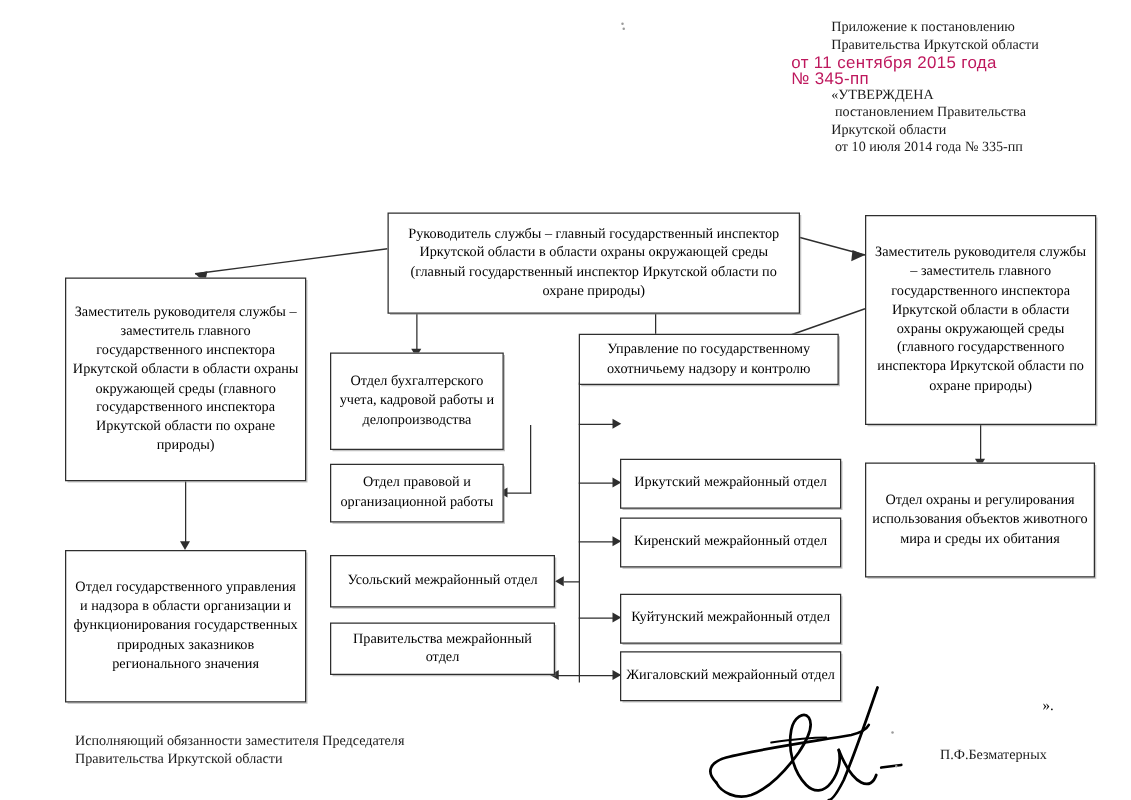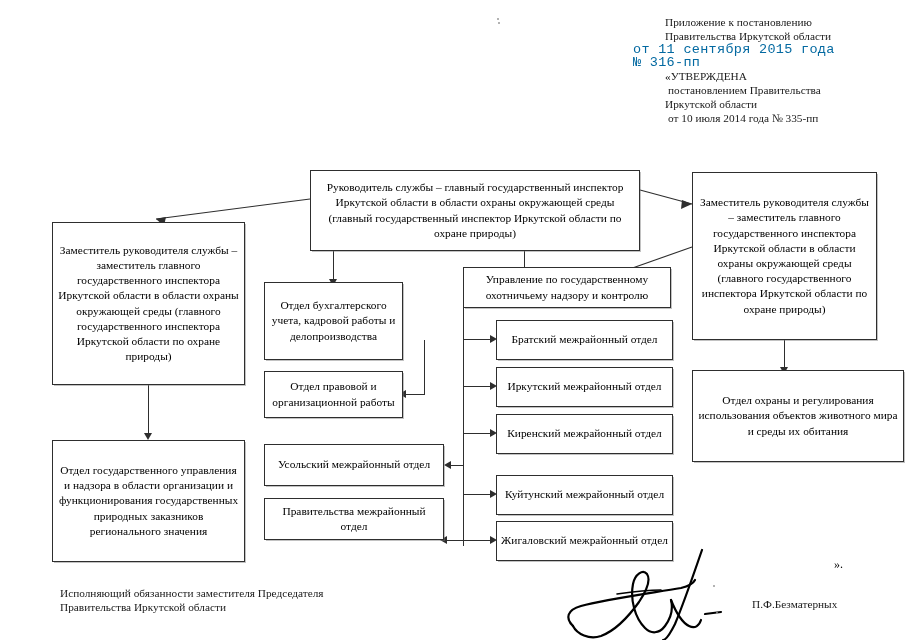--- a/index.html
+++ b/index.html
@@ -29,12 +29,12 @@
   }
   .hdr-stamp {
     position: absolute;
-    font-family: Liberation Mono, monospace;
+    font-family: Liberation Sans, sans-serif;
     font-size: 13.5px;
     line-height: 15px;
     letter-spacing: 0.3px;
     white-space: nowrap;
-    color: #0369a1;
+    color: #be185d;
   }
 
   

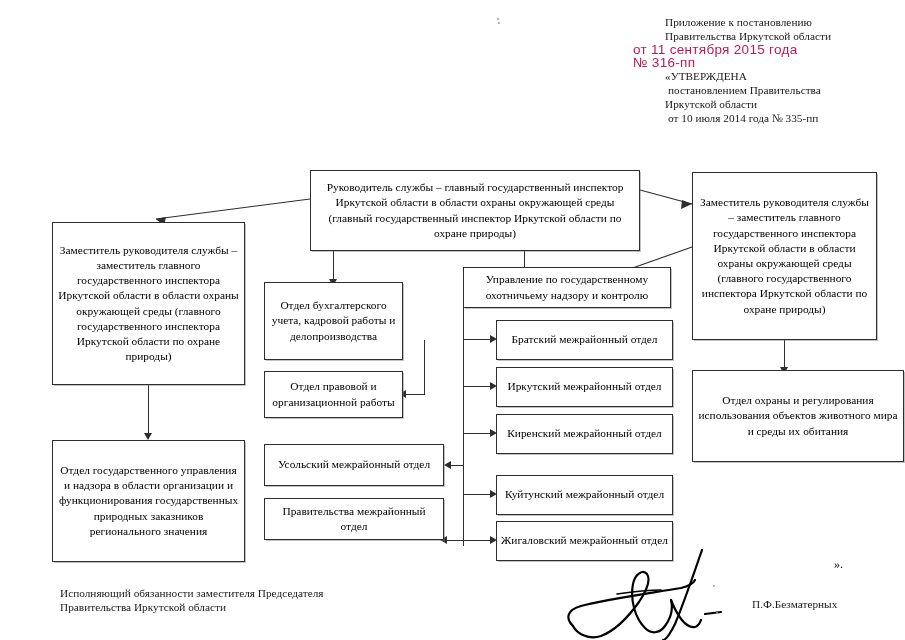--- a/index.html
+++ b/index.html
@@ -117,7 +117,7 @@
   <div class="hdr" style="left:665px; top:29px;">Правительства Иркутской области</div>
 
   <div class="hdr-stamp" style="left:633px; top:42px;">от 11 сентября 2015 года</div>
-  <div class="hdr-stamp" style="left:633px; top:55px;">№ 316-пп</div>
+  <div class="hdr-stamp" style="left:633px; top:55px;">№ 345-пп</div>
 
   <div class="hdr" style="left:665px; top:69px;">«УТВЕРЖДЕНА</div>
   <div class="hdr" style="left:668px; top:83px;">постановлением Правительства</div>

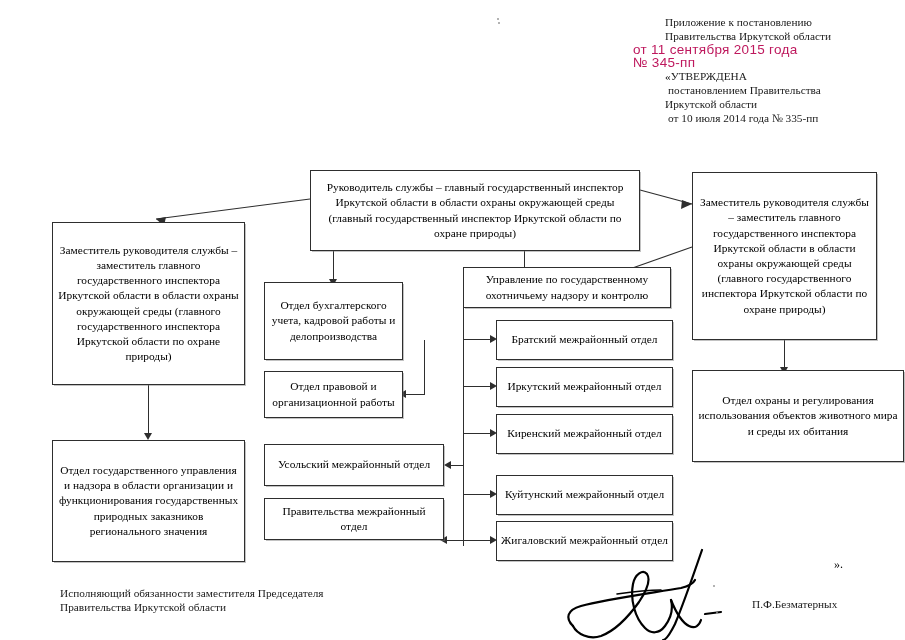--- a/index.html
+++ b/index.html
@@ -213,9 +213,6 @@
     <span>Отдел государственного управления и надзора в области организации и функционирования государственных природных заказников регионального значения</span>
   </div>
 
-  <div class="node" style="left:496px; top:320px; width:177px; height:40px;">
-    <span>Братский межрайонный отдел</span>
-  </div>
 
   <div class="node" style="left:496px; top:367px; width:177px; height:40px;">
     <span>Иркутский межрайонный отдел</span>

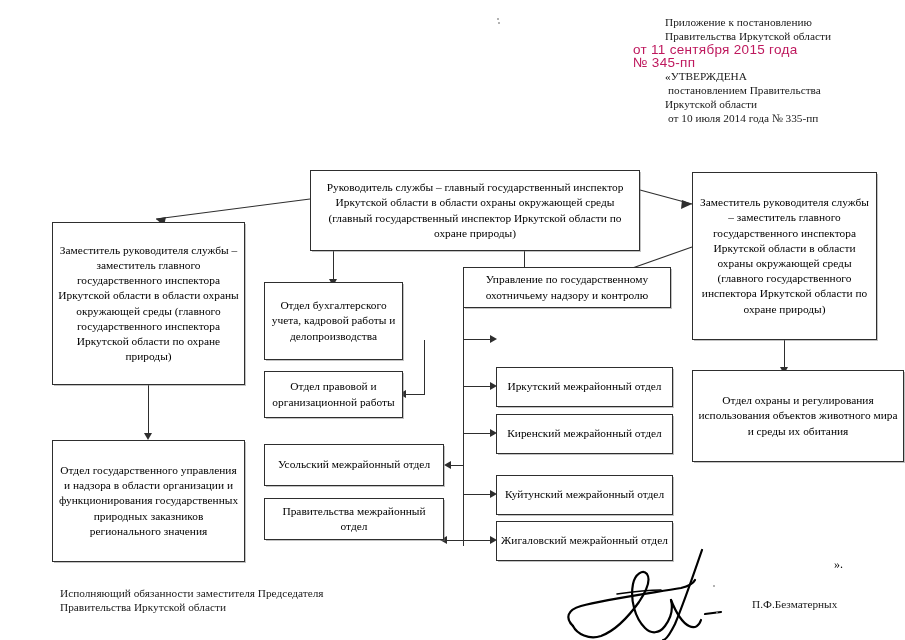--- a/index.html
+++ b/index.html
@@ -230,7 +230,7 @@
     <span>Куйтунский межрайонный отдел</span>
   </div>
 
-  <div class="node" style="left:692px; top:370px; width:212px; height:92px;">
+  <div class="node" style="left:692px; top:370px; width:184px; height:92px;">
     <span>Отдел охраны и регулирования использования объектов животного мира и среды их обитания</span>
   </div>
 

